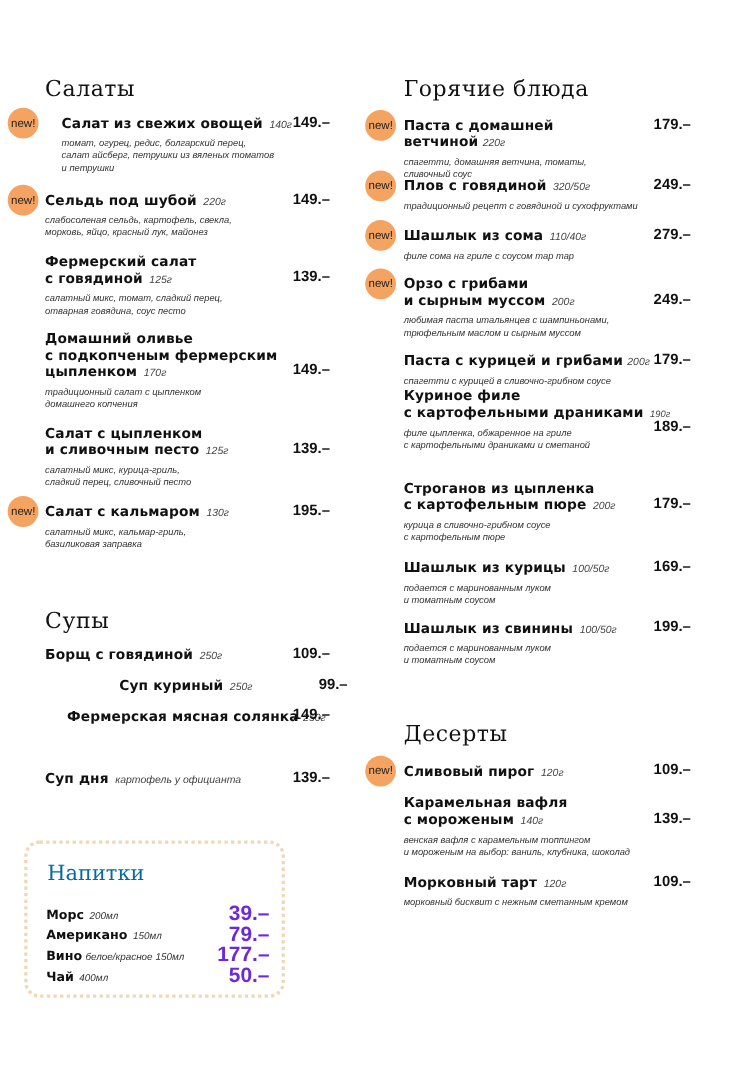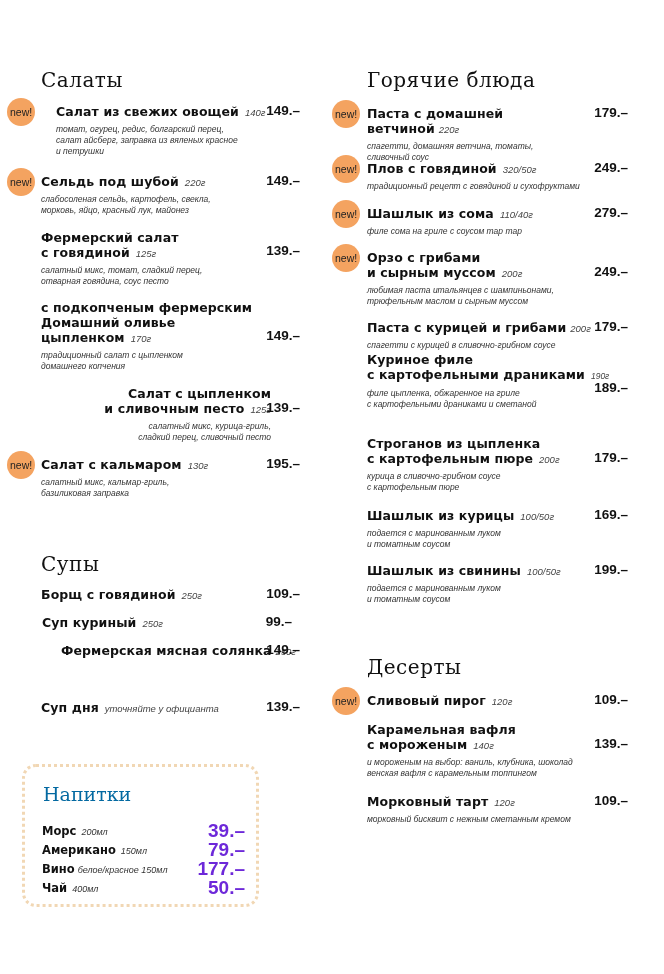--- a/index.html
+++ b/index.html
@@ -116,7 +116,7 @@
     <div class="item-name"><span>Салат из свежих овощей</span><span class="item-weight">140г</span></div>
     <div class="item-desc">
       <div>томат, огурец, редис, болгарский перец,</div>
-      <div>салат айсберг, заправка из вяленых красное</div>
+      <div>салат айсберг, петрушки из вяленых томатов</div>
       <div>и петрушки</div>
     </div>
   </div>

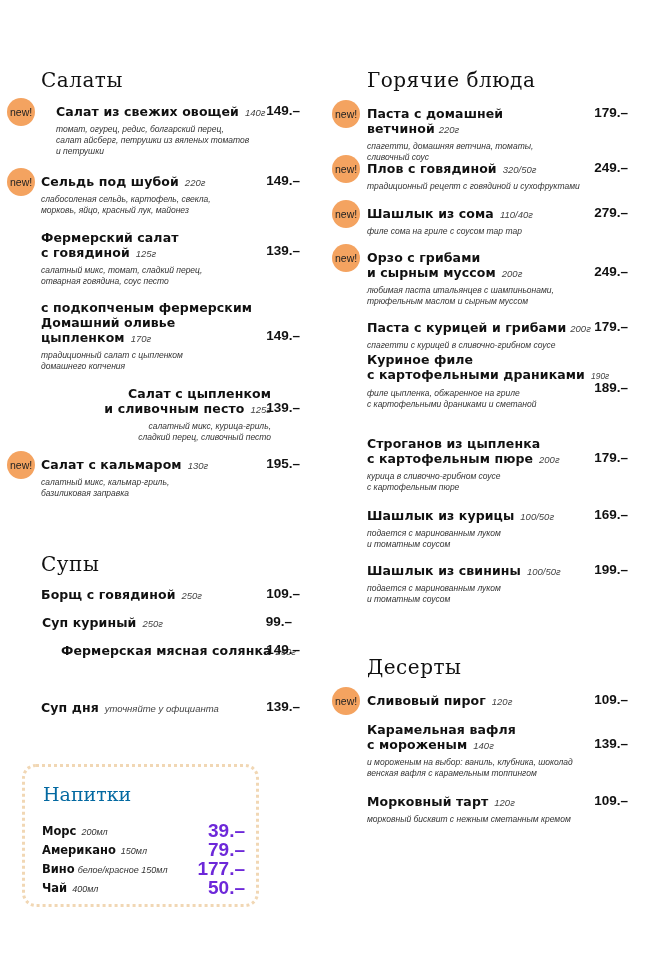--- a/index.html
+++ b/index.html
@@ -146,8 +146,8 @@
 
   <div class="item" style="left:41px; top:300px; width:240px;">
     <div class="item-name">
+      <div>Домашний оливье</div>
       <div>с подкопченым фермерским</div>
-      <div>Домашний оливье</div>
       <div><span>цыпленком</span><span class="item-weight">170г</span></div>
     </div>
     <div class="item-desc">

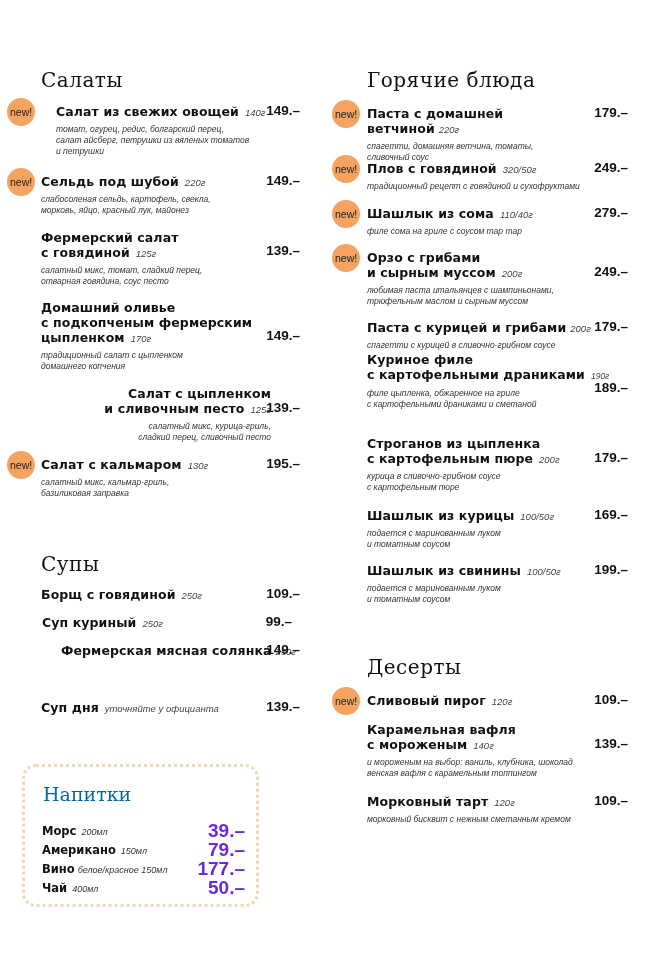--- a/index.html
+++ b/index.html
@@ -157,7 +157,7 @@
   </div>
   <div class="item-price" style="right:20px; top:328px;">149.–</div>
 
-  <div class="item" style="left:41px; top:386px; width:230px;text-align:right;">
+  <div class="item" style="left:41px; top:386px; width:230px;">
     <div class="item-name">
       <div>Салат с цыпленком</div>
       <div><span>и сливочным песто</span><span class="item-weight">125г</span></div>

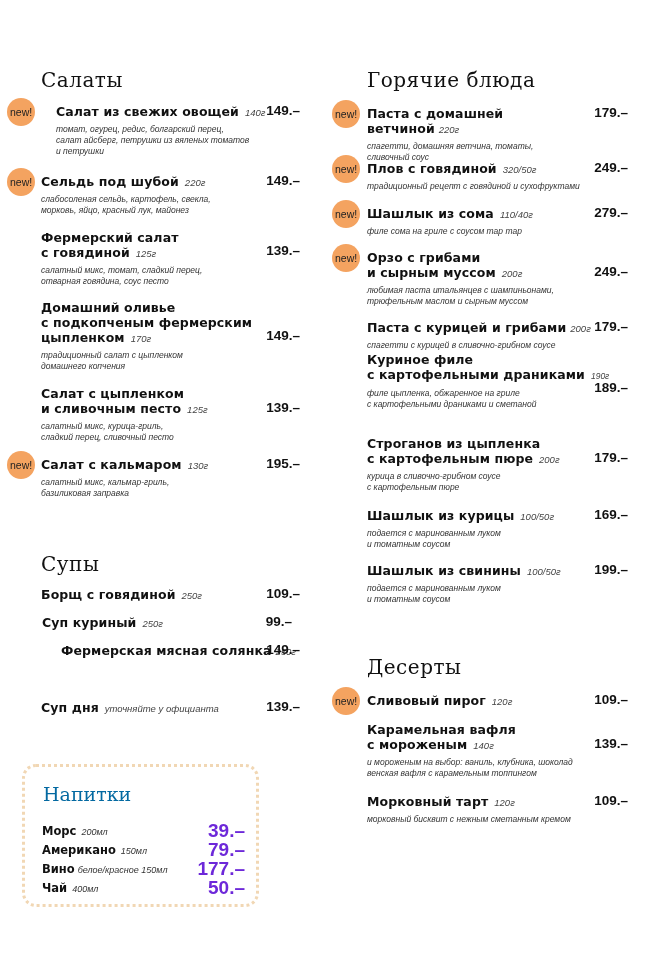--- a/index.html
+++ b/index.html
@@ -186,7 +186,7 @@
   </div>
   <div class="item-price" style="right:20px; top:586px;">109.–</div>
 
-  <div class="item" style="left:42px; top:615px; width:230px;">
+  <div class="item" style="left:54px; top:615px; width:230px;text-align:center;">
     <div class="item-name"><span>Суп куриный</span><span class="item-weight">250г</span></div>
   </div>
   <div class="item-price" style="right:28px; top:614px;">99.–</div>

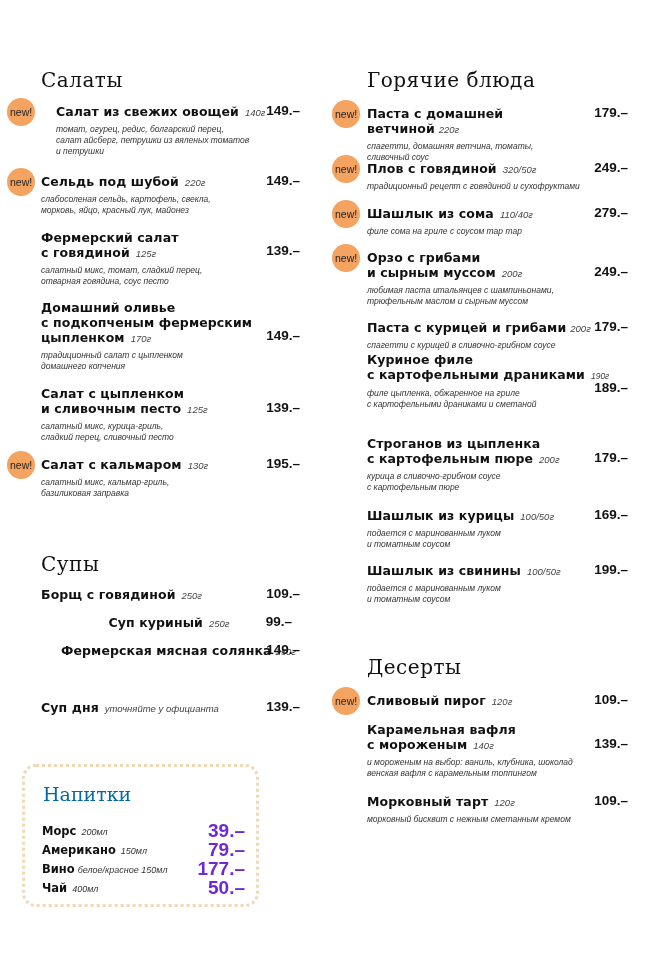--- a/index.html
+++ b/index.html
@@ -189,7 +189,7 @@
   <div class="item" style="left:54px; top:615px; width:230px;text-align:center;">
     <div class="item-name"><span>Суп куриный</span><span class="item-weight">250г</span></div>
   </div>
-  <div class="item-price" style="right:28px; top:614px;">99.–</div>
+  <div class="item-price" style="right:4px; top:614px;">99.–</div>
 
   <div class="item" style="left:41px; top:643px; width:240px;margin-left:20px;">
     <div class="item-name"><span>Фермерская мясная солянка</span><span class="item-weight" style="margin-left:4px;">250г</span></div>

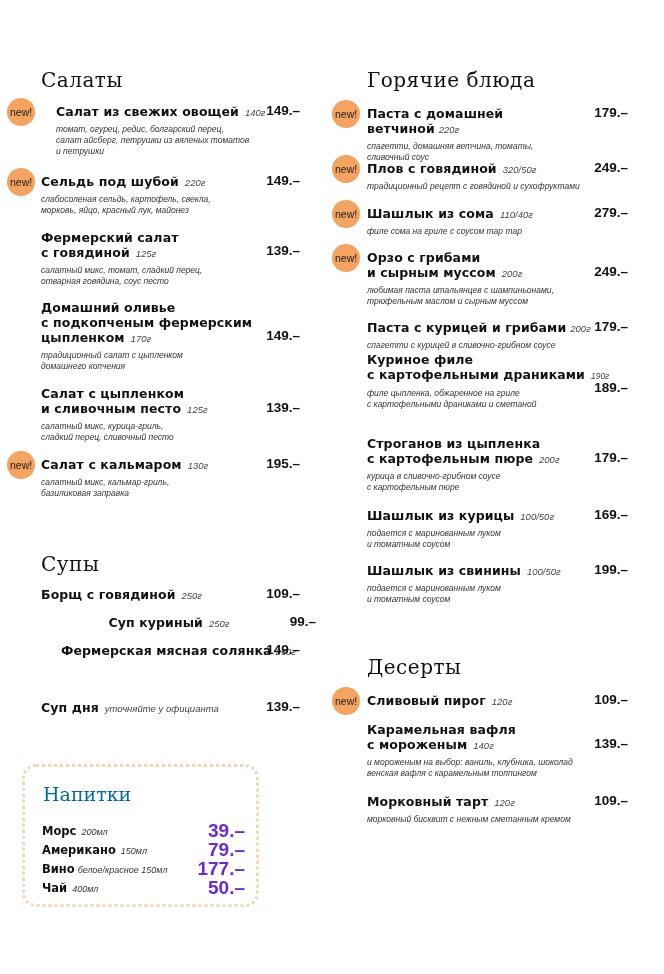--- a/index.html
+++ b/index.html
@@ -197,7 +197,7 @@
   <div class="item-price" style="right:20px; top:642px;">149.–</div>
 
   <div class="item" style="left:41px; top:700px; width:230px;">
-    <div class="item-name"><span>Суп дня</span><span class="item-weight">уточняйте у официанта</span></div>
+    <div class="item-name"><span>Суп дня</span><span class="item-weight">картофель у официанта</span></div>
   </div>
   <div class="item-price" style="right:20px; top:699px;">139.–</div>
 </div>

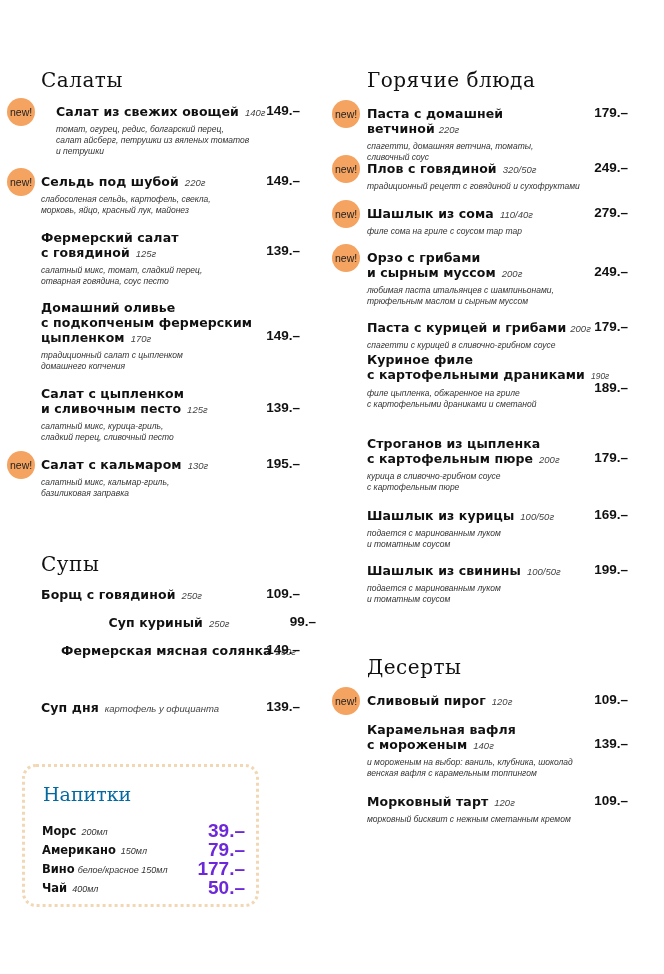--- a/index.html
+++ b/index.html
@@ -330,8 +330,8 @@
       <div><span>с мороженым</span><span class="item-weight">140г</span></div>
     </div>
     <div class="item-desc">
+      <div>венская вафля с карамельным топпингом</div>
       <div>и мороженым на выбор: ваниль, клубника, шоколад</div>
-      <div>венская вафля с карамельным топпингом</div>
     </div>
   </div>
   <div class="item-price" style="right:36px; top:736px;">139.–</div>

